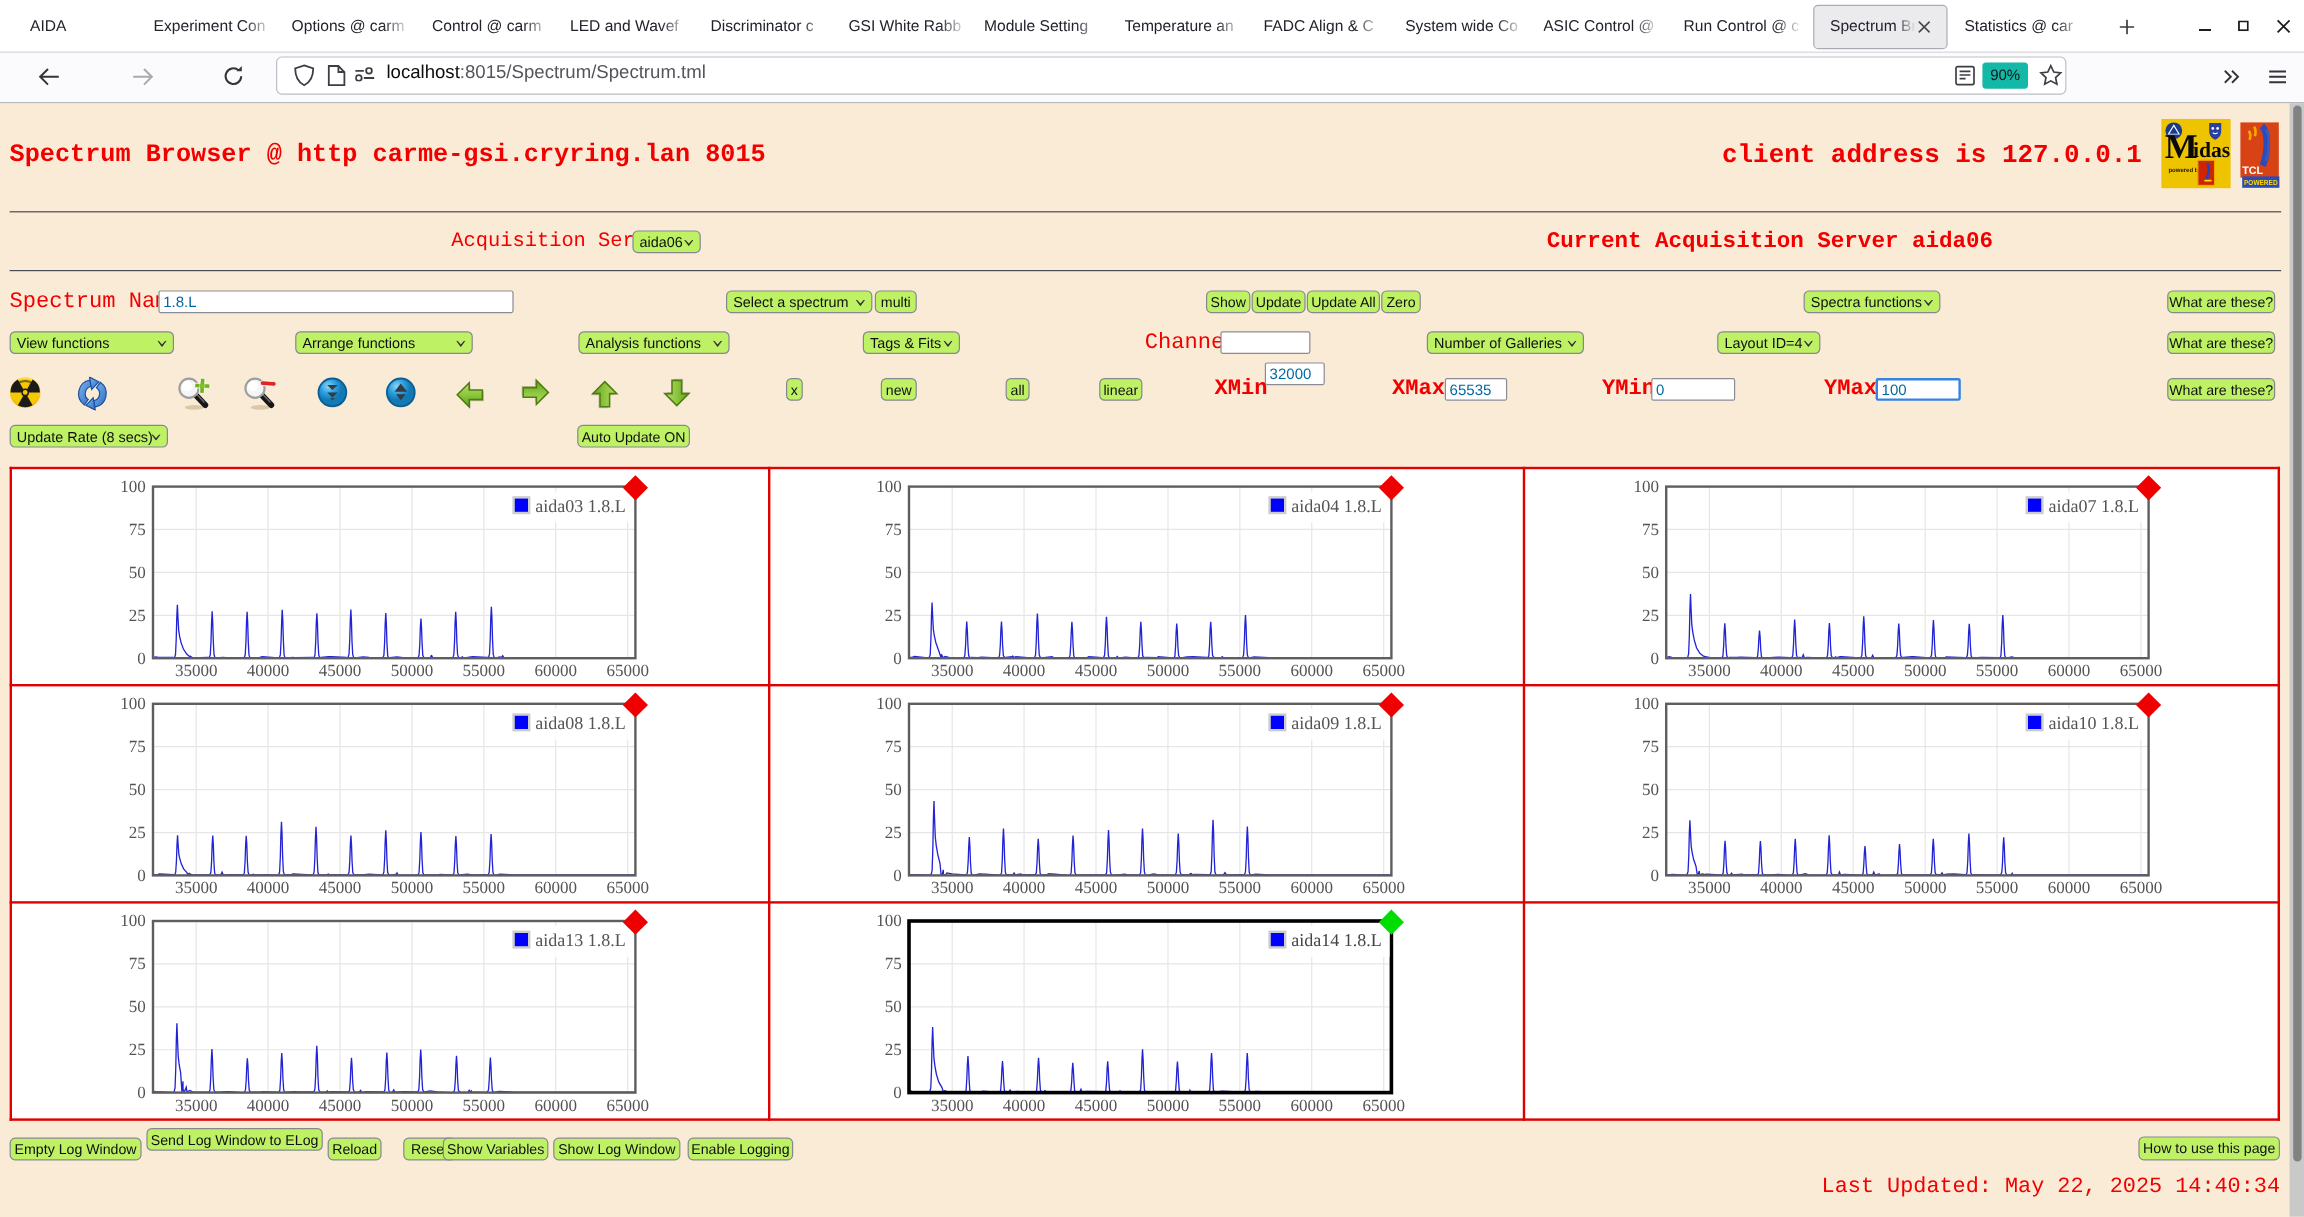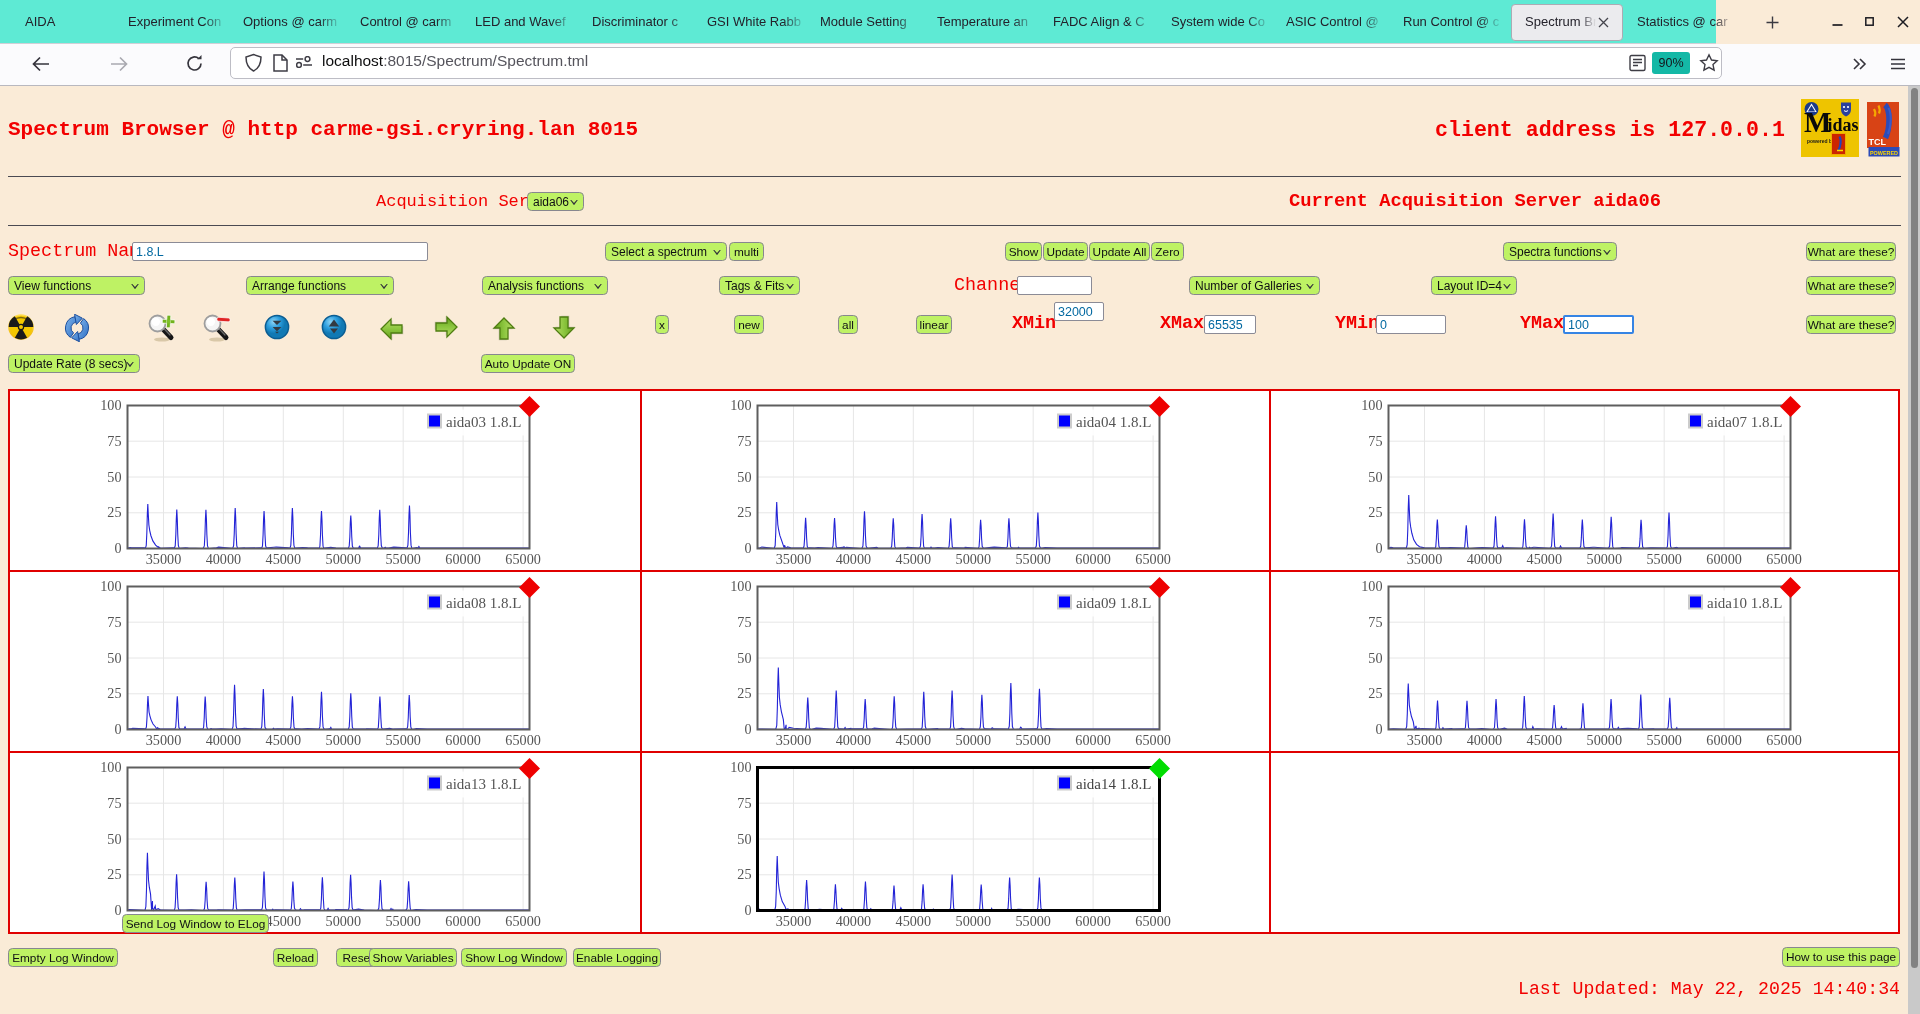--- a/index.html
+++ b/index.html
@@ -3,7 +3,7 @@
 *{margin:0;padding:0;box-sizing:border-box}
 body{width:1920px;height:1014px;overflow:hidden;position:relative;background:#faebd7;font-family:"Liberation Sans",sans-serif}
 .abs{position:absolute}
-.tabbar{left:0;top:0;width:1716px;height:44px;background:#5eead4;border-bottom:1px solid #d0d0d7}
+.tabbar{left:0;top:0;width:1920px;height:44px;background:#ffffff;border-bottom:1px solid #d0d0d7}
 .tab{position:absolute;top:14px;font-size:13px;color:#24222b;white-space:nowrap;overflow:hidden;-webkit-mask-image:linear-gradient(90deg,#000 76%,transparent 99%);width:100px}
 .navbar{left:0;top:44px;width:1920px;height:42px;background:#fbfbfd;border-bottom:1px solid #b8b8bf}
 .urlbar{position:absolute;left:230px;top:47px;width:1492px;height:32px;background:#fff;border:1px solid #bdbdc5;border-radius:5px}

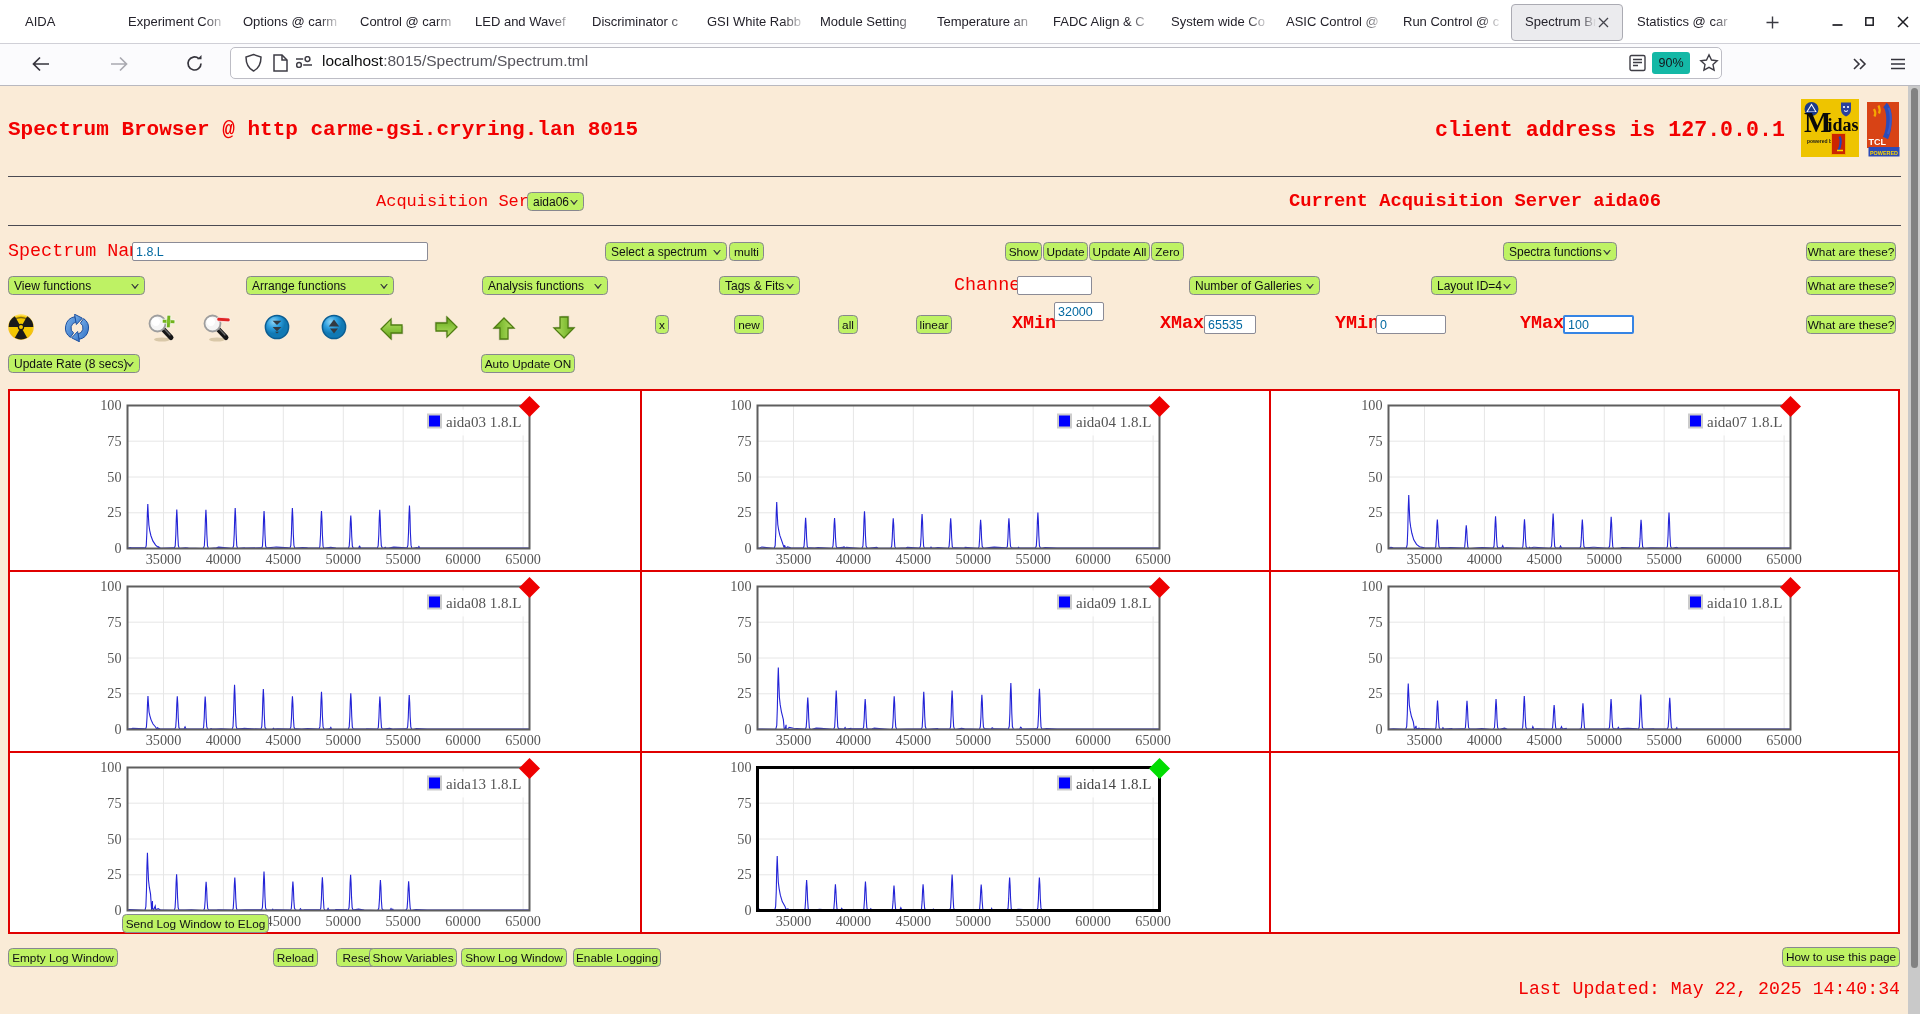--- a/index.html
+++ b/index.html
@@ -459,7 +459,7 @@
     <path d="M517.5 5.0L528.0 15.5L517.5 26.0L507.0 15.5Z" fill="#00dd00"></path>
   </svg>
 <div class="btn" style="left:8px;top:948px;width:110px">Empty Log Window</div>
-<div class="btn" style="left:122px;top:914px;width:147px">Send Log Window to ELog</div>
+<div class="btn" style="left:122px;top:940px;width:147px">Send Log Window to ELog</div>
 <div class="btn" style="left:273px;top:948px;width:45px">Reload</div>
 <div class="btn" style="left:336px;top:948px;width:44px">Reset</div>
 <div class="btn" style="left:369px;top:948px;width:88px">Show Variables</div>

